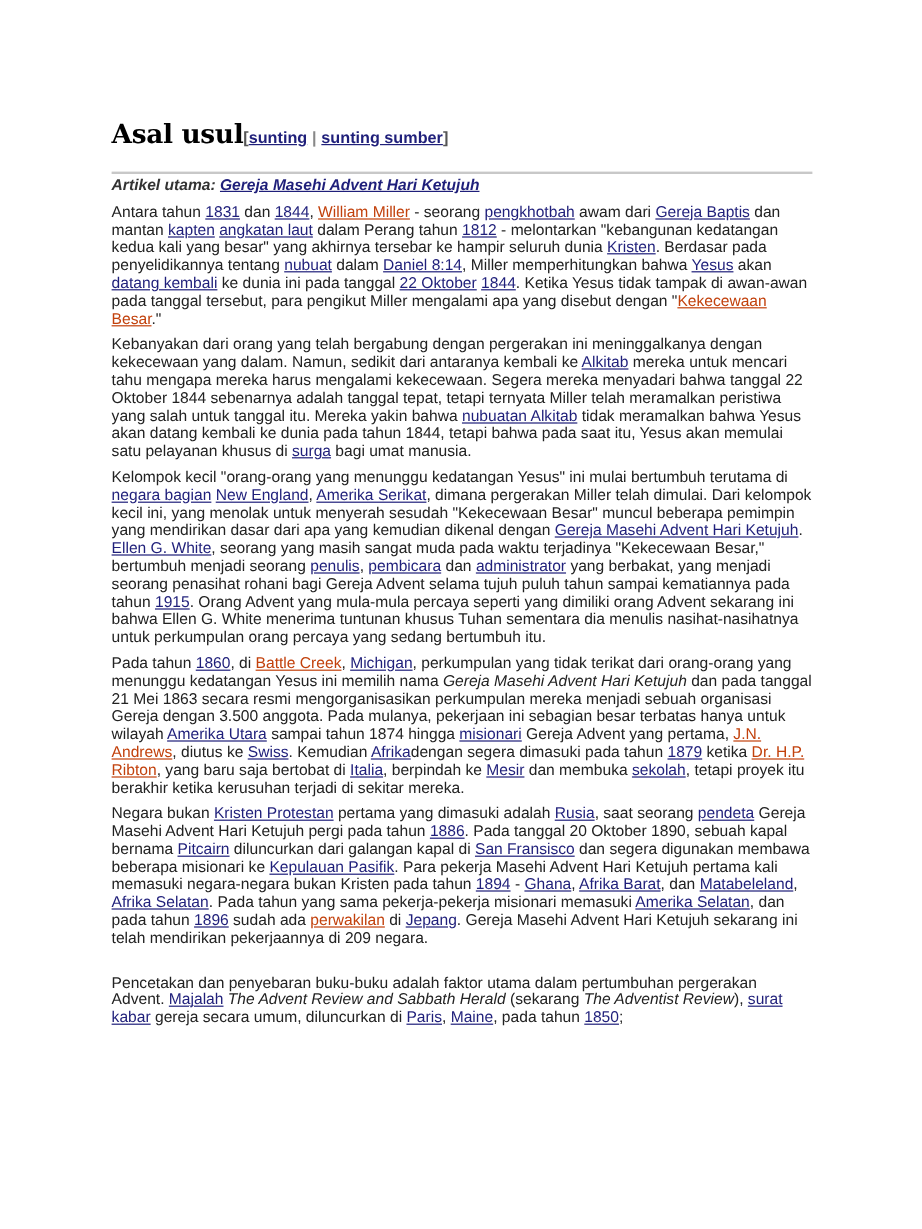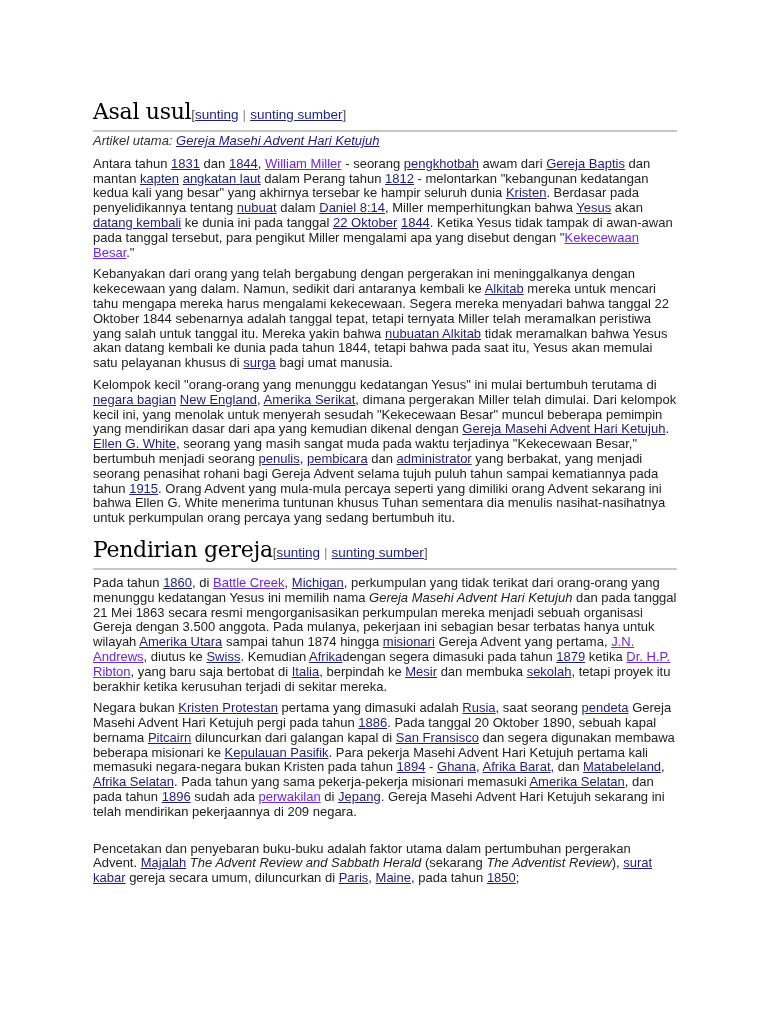--- a/index.html
+++ b/index.html
@@ -6,8 +6,8 @@
   body { width: 768px; height: 1024px; overflow: hidden; position: relative; }
   .page { position: absolute; left: 93px; top: 98px; width: 584px; color: #222222;
     font-family: "Liberation Sans", sans-serif; font-size: 13px; line-height: 14.8px; }
-  h2 { font-family: "DejaVu Serif", "Liberation Serif", serif; font-weight: normal;
-    font-size: 22px; line-height: 28px; margin: 0 0 2px 0; padding-bottom: 1px;
+  h2 { font-family: "DejaVu Serif", "Liberation Serif", serif; font-weight: bold;
+    font-size: 22px; line-height: 28px; margin: 0 0 2px 0; padding-bottom: 14px;
     border-bottom: 2px solid #c8c8c8; color: #000; letter-spacing: -0.3px; }
   h2 .edit { font-family: "Liberation Sans", sans-serif; font-size: 13.5px; color: #555; letter-spacing: 0; }
   h2 .edit .sep { color: #888; margin: 0 4px; }

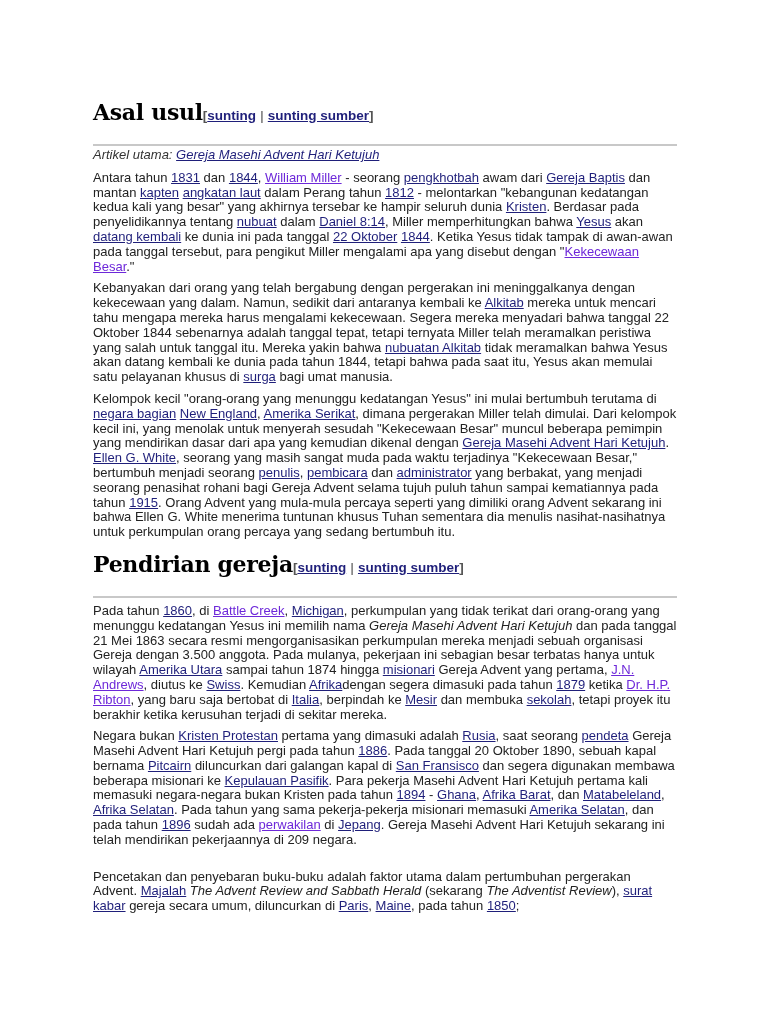--- a/index.html
+++ b/index.html
@@ -13,7 +13,7 @@
   h2 .edit .sep { color: #888; margin: 0 4px; }
   a { color: #1f1f7a; text-decoration: underline; }
   a.new { color: #6d28d9; }
-  .hatnote { font-style: italic; color: #333; margin: 2px 0 8px 0; }
+  .hatnote { font-style: italic; color: #333; margin: 2px 0 8px 0; font-weight: bold; }
   p { margin: 0 0 7px 0; }
   .s2 { margin-top: 10px; }
 </style>

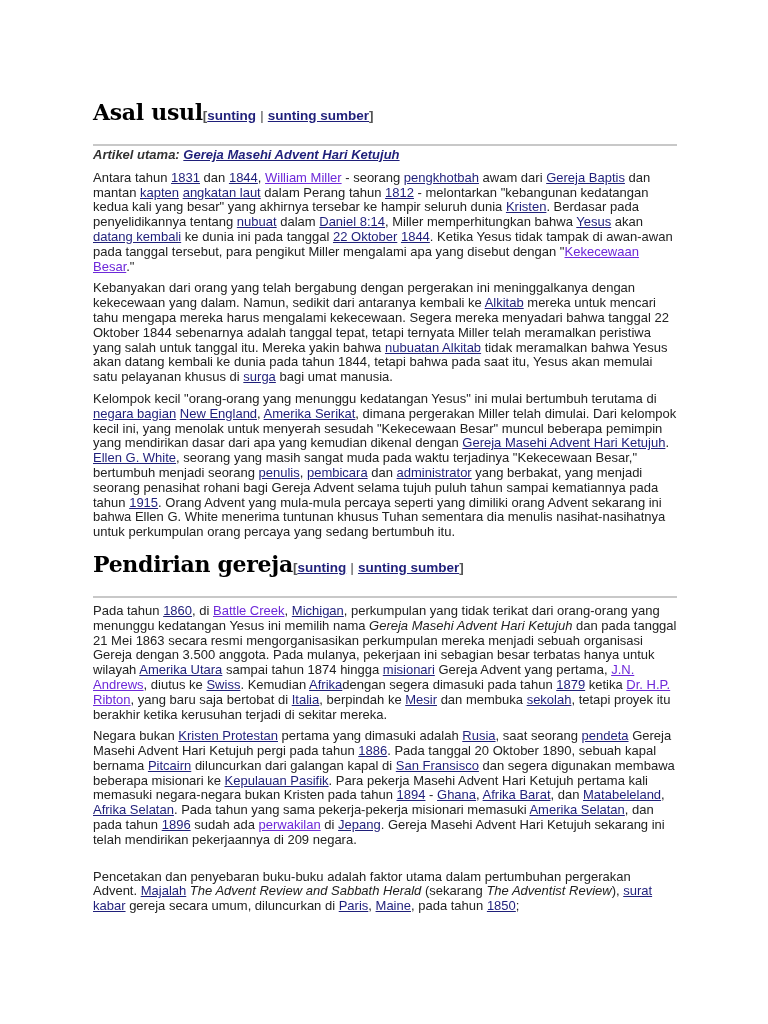--- a/index.html
+++ b/index.html
@@ -12,7 +12,7 @@
   h2 .edit { font-family: "Liberation Sans", sans-serif; font-size: 13.5px; color: #555; letter-spacing: 0; }
   h2 .edit .sep { color: #888; margin: 0 4px; }
   a { color: #1f1f7a; text-decoration: underline; }
-  a.new { color: #6d28d9; }
+  a.new { color: #c2410c; }
   .hatnote { font-style: italic; color: #333; margin: 2px 0 8px 0; font-weight: bold; }
   p { margin: 0 0 7px 0; }
   .s2 { margin-top: 10px; }

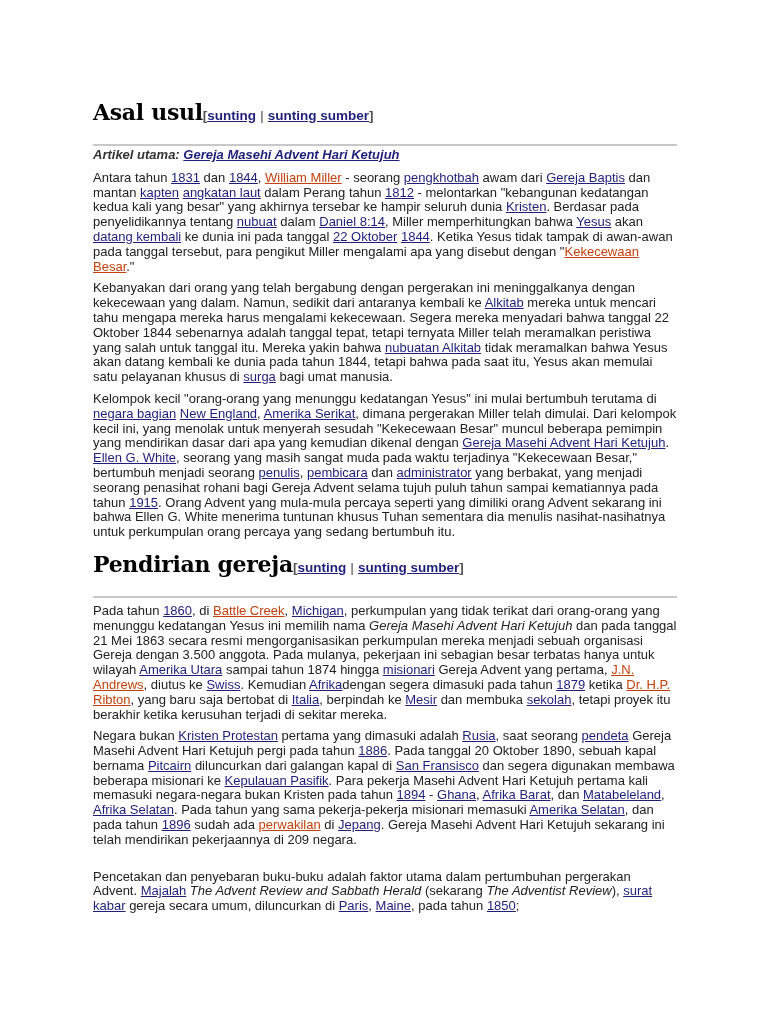--- a/index.html
+++ b/index.html
@@ -28,7 +28,6 @@
   <p>Kebanyakan dari orang yang telah bergabung dengan pergerakan ini meninggalkanya dengan kekecewaan yang dalam. Namun, sedikit dari antaranya kembali ke <a href="#">Alkitab</a> mereka untuk mencari tahu mengapa mereka harus mengalami kekecewaan. Segera mereka menyadari bahwa tanggal 22 Oktober 1844 sebenarnya adalah tanggal tepat, tetapi ternyata Miller telah meramalkan peristiwa yang salah untuk tanggal itu. Mereka yakin bahwa <a href="#">nubuatan Alkitab</a> tidak meramalkan bahwa Yesus akan datang kembali ke dunia pada tahun 1844, tetapi bahwa pada saat itu, Yesus akan memulai satu pelayanan khusus di <a href="#">surga</a> bagi umat manusia.</p>
   <p>Kelompok kecil "orang-orang yang menunggu kedatangan Yesus" ini mulai bertumbuh terutama di <a href="#">negara bagian</a> <a href="#">New England</a>, <a href="#">Amerika Serikat</a>, dimana pergerakan Miller telah dimulai. Dari kelompok kecil ini, yang menolak untuk menyerah sesudah "Kekecewaan Besar" muncul beberapa pemimpin yang mendirikan dasar dari apa yang kemudian dikenal dengan <a href="#">Gereja Masehi Advent Hari Ketujuh</a>. <a href="#">Ellen G. White</a>, seorang yang masih sangat muda pada waktu terjadinya "Kekecewaan Besar," bertumbuh menjadi seorang <a href="#">penulis</a>, <a href="#">pembicara</a> dan <a href="#">administrator</a> yang berbakat, yang menjadi seorang penasihat rohani bagi Gereja Advent selama tujuh puluh tahun sampai kematiannya pada tahun <a href="#">1915</a>. Orang Advent yang mula-mula percaya seperti yang dimiliki orang Advent sekarang ini bahwa Ellen G. White menerima tuntunan khusus Tuhan sementara dia menulis nasihat-nasihatnya untuk perkumpulan orang percaya yang sedang bertumbuh itu.</p>
 
-  <h2 class="s2"><span>Pendirian gereja</span><span class="edit">[<a href="#">sunting</a><span class="sep">|</span><a href="#">sunting sumber</a>]</span></h2>
   <p style="margin-top:6px">Pada tahun <a href="#">1860</a>, di <a href="#" class="new">Battle Creek</a>, <a href="#">Michigan</a>, perkumpulan yang tidak terikat dari orang-orang yang menunggu kedatangan Yesus ini memilih nama <i>Gereja Masehi Advent Hari Ketujuh</i> dan pada tanggal 21 Mei 1863 secara resmi mengorganisasikan perkumpulan mereka menjadi sebuah organisasi Gereja dengan 3.500 anggota. Pada mulanya, pekerjaan ini sebagian besar terbatas hanya untuk wilayah <a href="#">Amerika Utara</a> sampai tahun 1874 hingga <a href="#">misionari</a> Gereja Advent yang pertama, <a href="#" class="new">J.N. Andrews</a>, diutus ke <a href="#">Swiss</a>. Kemudian <a href="#">Afrika</a>dengan segera dimasuki pada tahun <a href="#">1879</a> ketika <a href="#" class="new">Dr. H.P. Ribton</a>, yang baru saja bertobat di <a href="#">Italia</a>, berpindah ke <a href="#">Mesir</a> dan membuka <a href="#">sekolah</a>, tetapi proyek itu berakhir ketika kerusuhan terjadi di sekitar mereka.</p>
   <p>Negara bukan <a href="#">Kristen Protestan</a> pertama yang dimasuki adalah <a href="#">Rusia</a>, saat seorang <a href="#">pendeta</a> Gereja Masehi Advent Hari Ketujuh pergi pada tahun <a href="#">1886</a>. Pada tanggal 20 Oktober 1890, sebuah kapal bernama <a href="#">Pitcairn</a> diluncurkan dari galangan kapal di <a href="#">San Fransisco</a> dan segera digunakan membawa beberapa misionari ke <a href="#">Kepulauan Pasifik</a>. Para pekerja Masehi Advent Hari Ketujuh pertama kali memasuki negara-negara bukan Kristen pada tahun <a href="#">1894</a> - <a href="#">Ghana</a>, <a href="#">Afrika Barat</a>, dan <a href="#">Matabeleland</a>, <a href="#">Afrika Selatan</a>. Pada tahun yang sama pekerja-pekerja misionari memasuki <a href="#">Amerika Selatan</a>, dan pada tahun <a href="#">1896</a> sudah ada <a href="#" class="new">perwakilan</a> di <a href="#">Jepang</a>. Gereja Masehi Advent Hari Ketujuh sekarang ini telah mendirikan pekerjaannya di 209 negara.</p>
 

